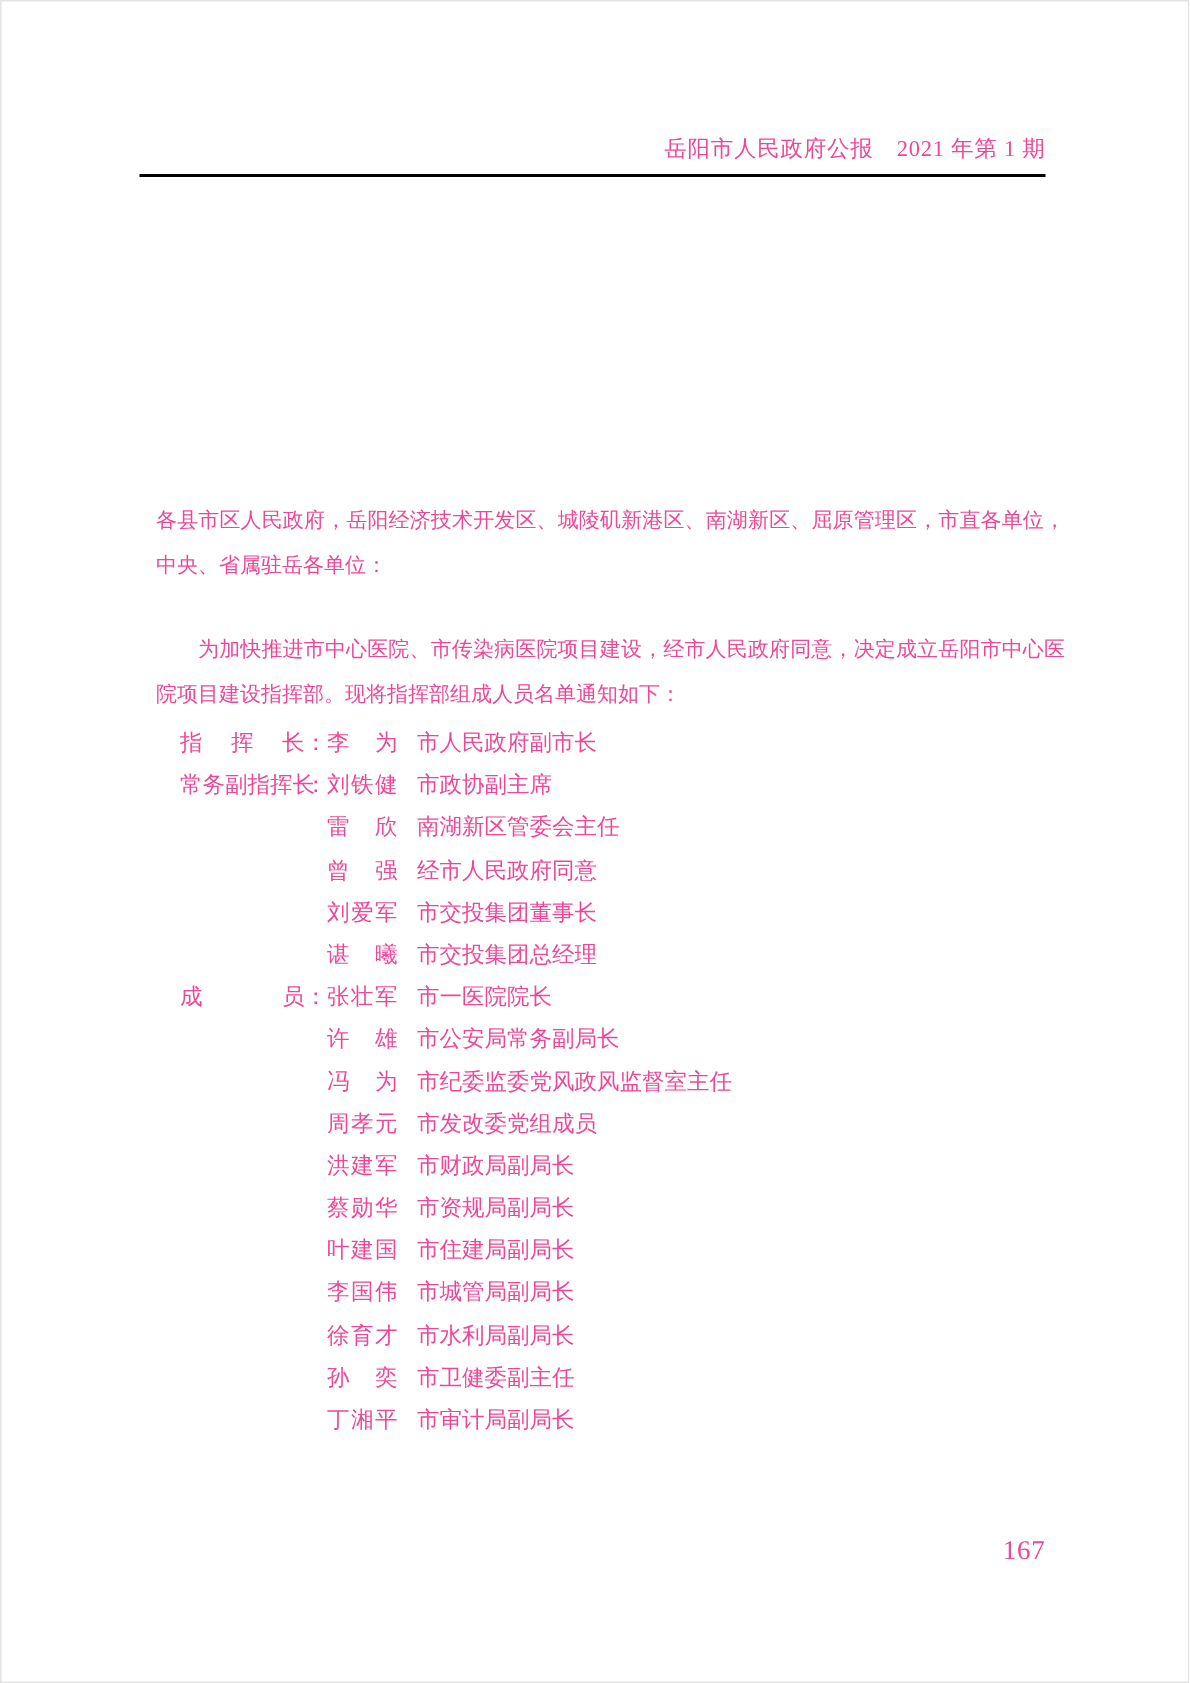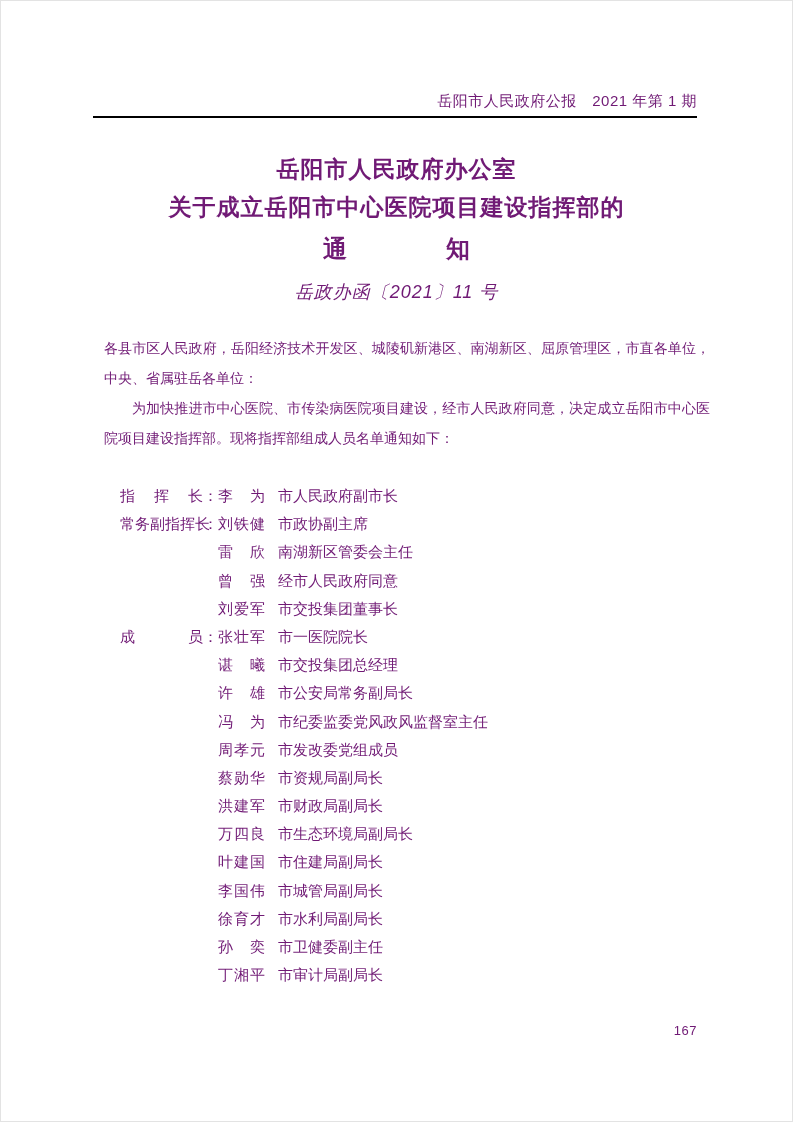--- a/index.html
+++ b/index.html
@@ -9,8 +9,8 @@
     width: 793px;
     height: 1122px;
     background: #ffffff;
-    color: #701a75;
-    font-family: Liberation Sans, sans-serif;
+    color: #ec4899;
+    font-family: Liberation Serif, serif;
     overflow: hidden;
     outline: 1px solid #e3e3e3;
     outline-offset: -1px;

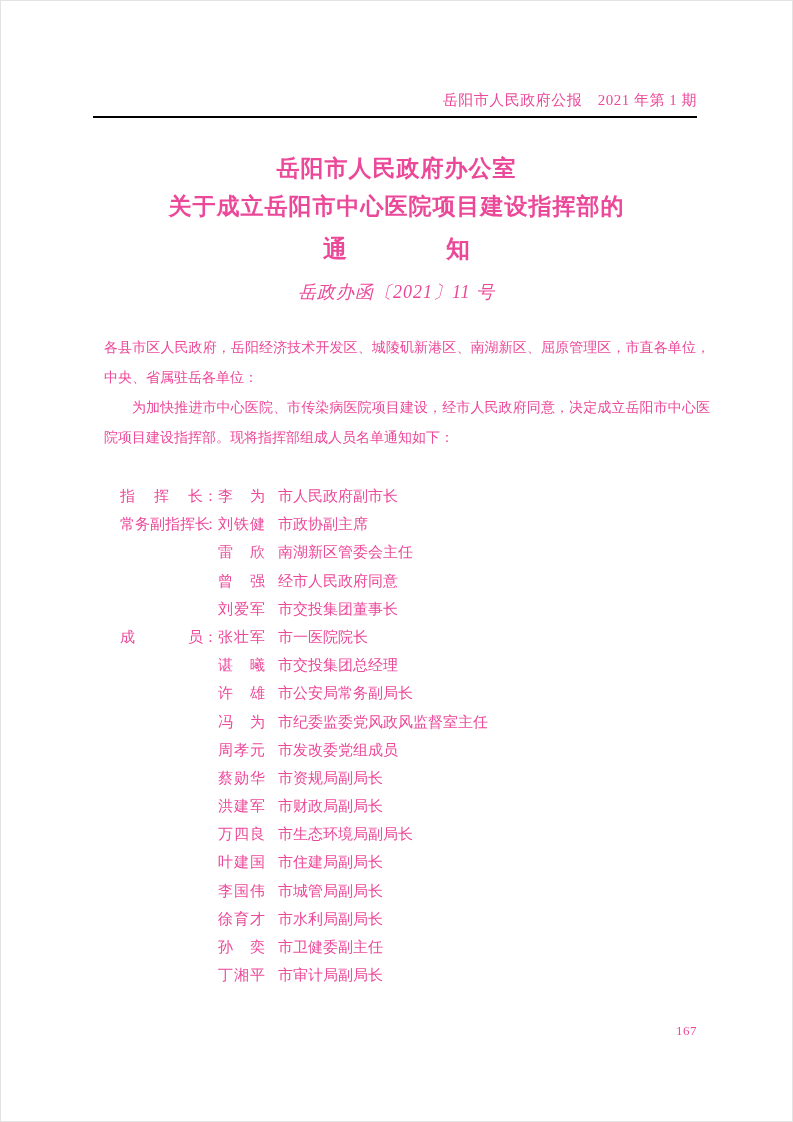--- a/index.html
+++ b/index.html
@@ -118,12 +118,6 @@
 
   <div class="gz-header">岳阳市人民政府公报　2021 年第 1 期</div>
 
-  <div class="title-block">
-    <div class="title-line1">岳阳市人民政府办公室</div>
-    <div class="title-line2">关于成立岳阳市中心医院项目建设指挥部的</div>
-    <div class="title-line3"><span class="notice-word">通知</span></div>
-    <div class="doc-number">岳政办函〔2021〕11 号</div>
-  </div>
 
   <div class="body-block">
     <p>各县市区人民政府，岳阳经济技术开发区、城陵矶新港区、南湖新区、屈原管理区，市直各单位，中央、省属驻岳各单位：</p>

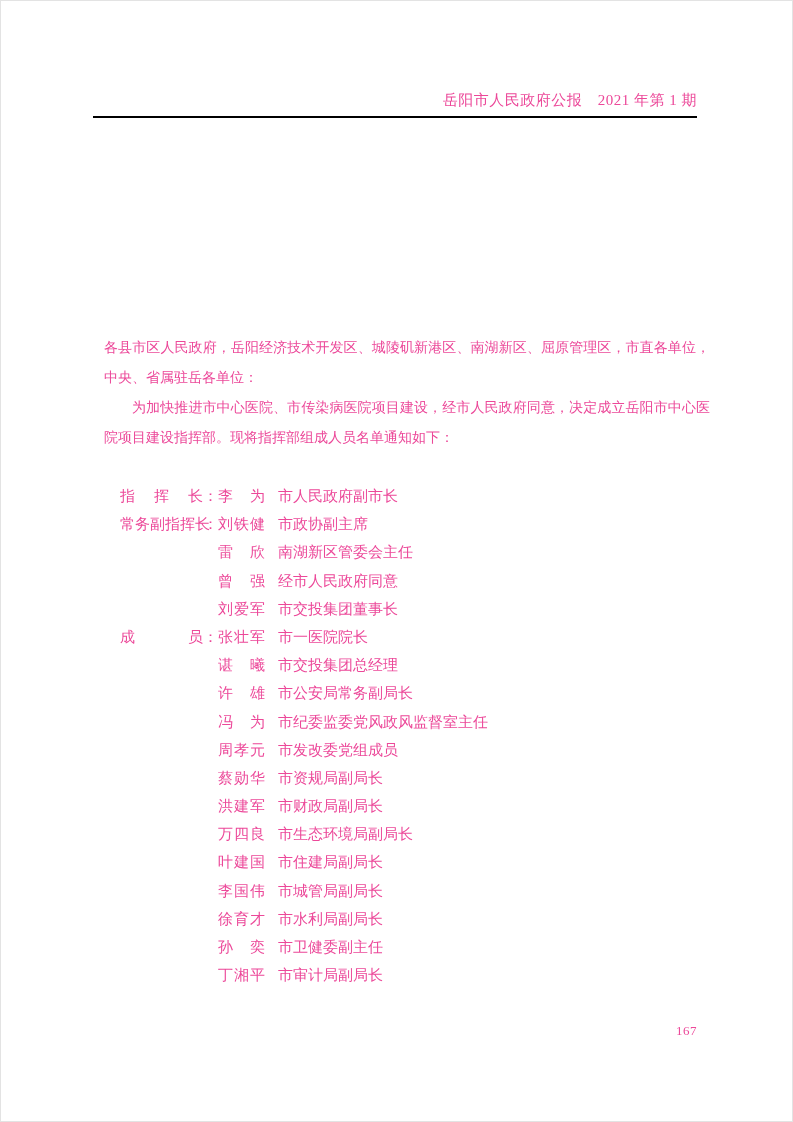--- a/index.html
+++ b/index.html
@@ -70,7 +70,7 @@
     line-height: 30px;
     text-align: justify;
   }
-  .body-block p.indent { text-indent: 2em; }
+  .body-block p.indent { text-indent: 2em; margin-top: 26px; }
   
   .roster-block {
     position: absolute;

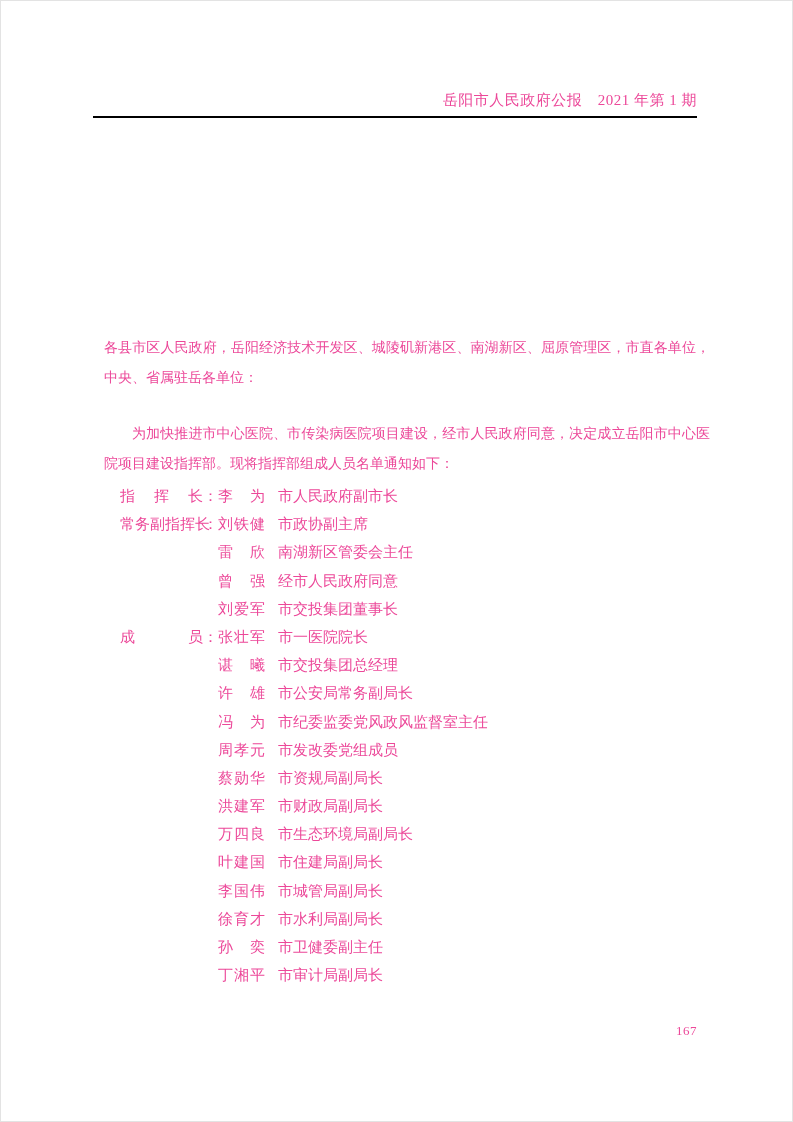--- a/index.html
+++ b/index.html
@@ -148,14 +148,14 @@
   </div>
 
   <div class="roster-row">
+    <span class="role"></span><span class="colon hidden"></span><span class="name">谌曦</span><span class="title">市交投集团总经理</span>
+  </div>
+
+  <div class="roster-row">
     <span class="role">成员</span><span class="colon">：</span><span class="name">张壮军</span><span class="title">市一医院院长</span>
   </div>
 
   <div class="roster-row">
-    <span class="role"></span><span class="colon hidden"></span><span class="name">谌曦</span><span class="title">市交投集团总经理</span>
-  </div>
-
-  <div class="roster-row">
     <span class="role"></span><span class="colon hidden"></span><span class="name">许雄</span><span class="title">市公安局常务副局长</span>
   </div>
 

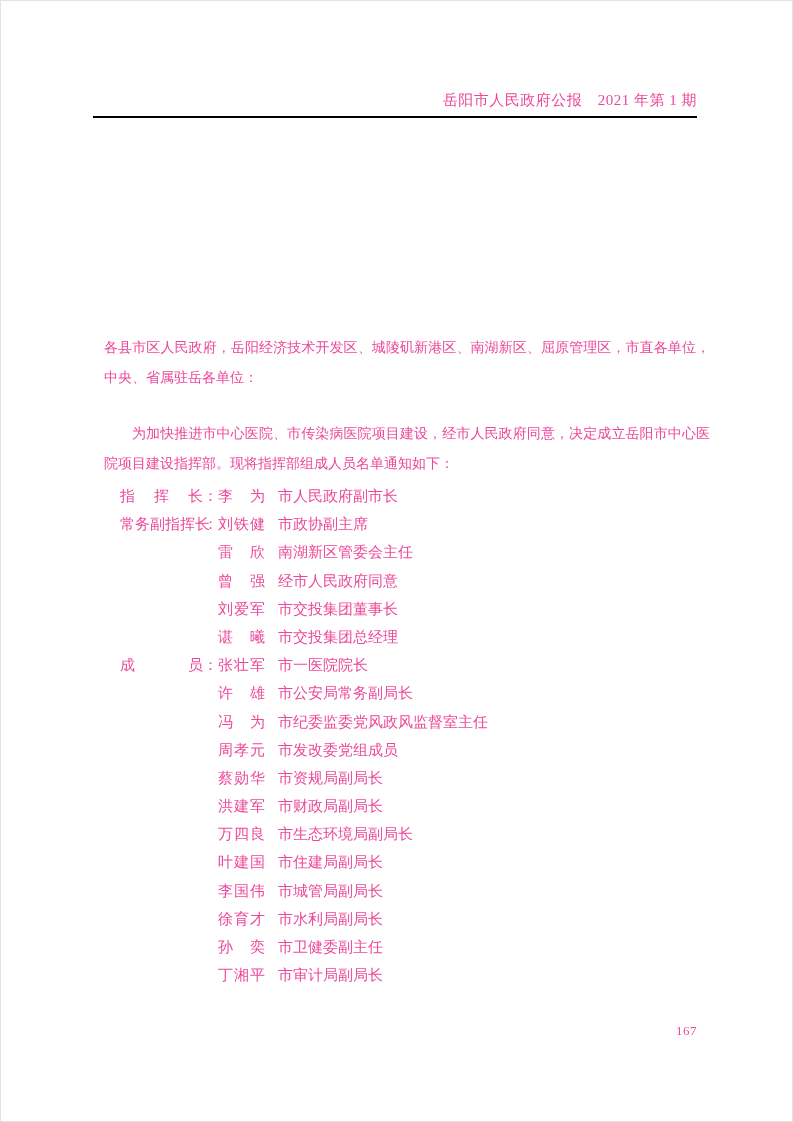--- a/index.html
+++ b/index.html
@@ -169,14 +169,14 @@
   </div>
 
   <div class="roster-row">
+    <span class="role"></span><span class="colon hidden"></span><span class="name">洪建军</span><span class="title">市财政局副局长</span>
+  </div>
+
+  <div class="roster-row">
     <span class="role"></span><span class="colon hidden"></span><span class="name">蔡勋华</span><span class="title">市资规局副局长</span>
   </div>
 
   <div class="roster-row">
-    <span class="role"></span><span class="colon hidden"></span><span class="name">洪建军</span><span class="title">市财政局副局长</span>
-  </div>
-
-  <div class="roster-row">
     <span class="role"></span><span class="colon hidden"></span><span class="name">万四良</span><span class="title">市生态环境局副局长</span>
   </div>
 

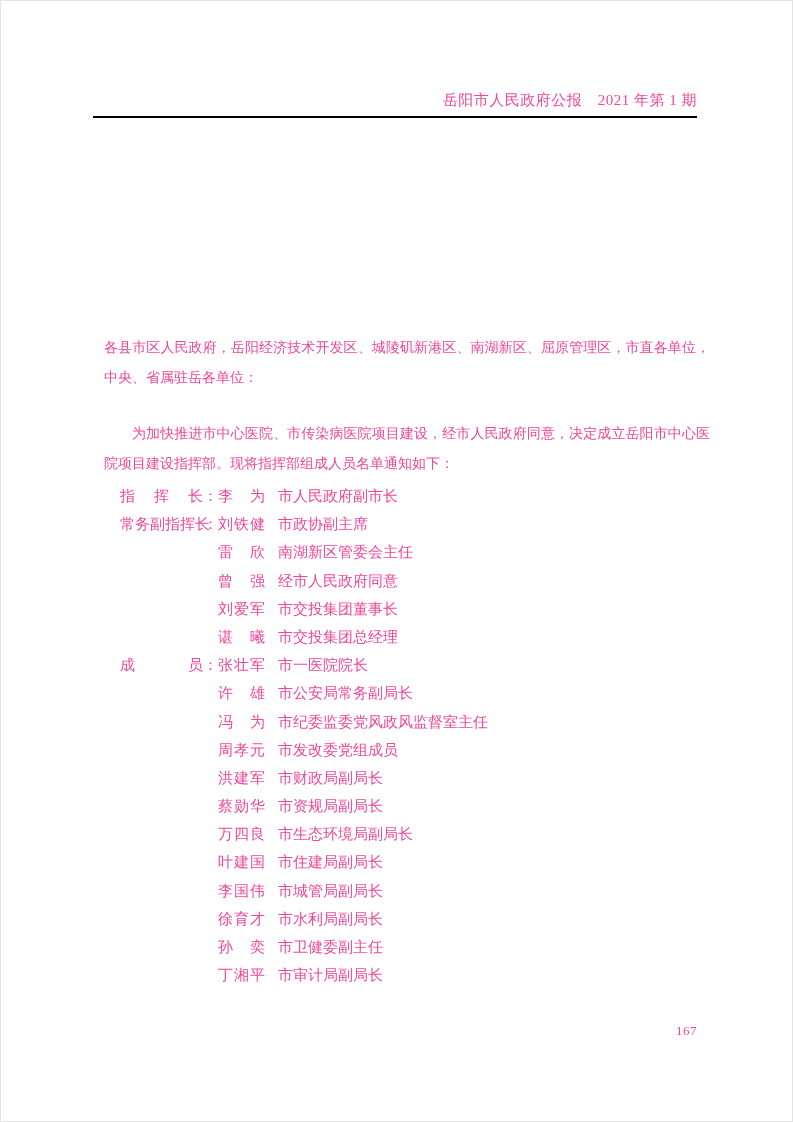--- a/index.html
+++ b/index.html
@@ -176,9 +176,6 @@
     <span class="role"></span><span class="colon hidden"></span><span class="name">蔡勋华</span><span class="title">市资规局副局长</span>
   </div>
 
-  <div class="roster-row">
-    <span class="role"></span><span class="colon hidden"></span><span class="name">万四良</span><span class="title">市生态环境局副局长</span>
-  </div>
 
   <div class="roster-row">
     <span class="role"></span><span class="colon hidden"></span><span class="name">叶建国</span><span class="title">市住建局副局长</span>

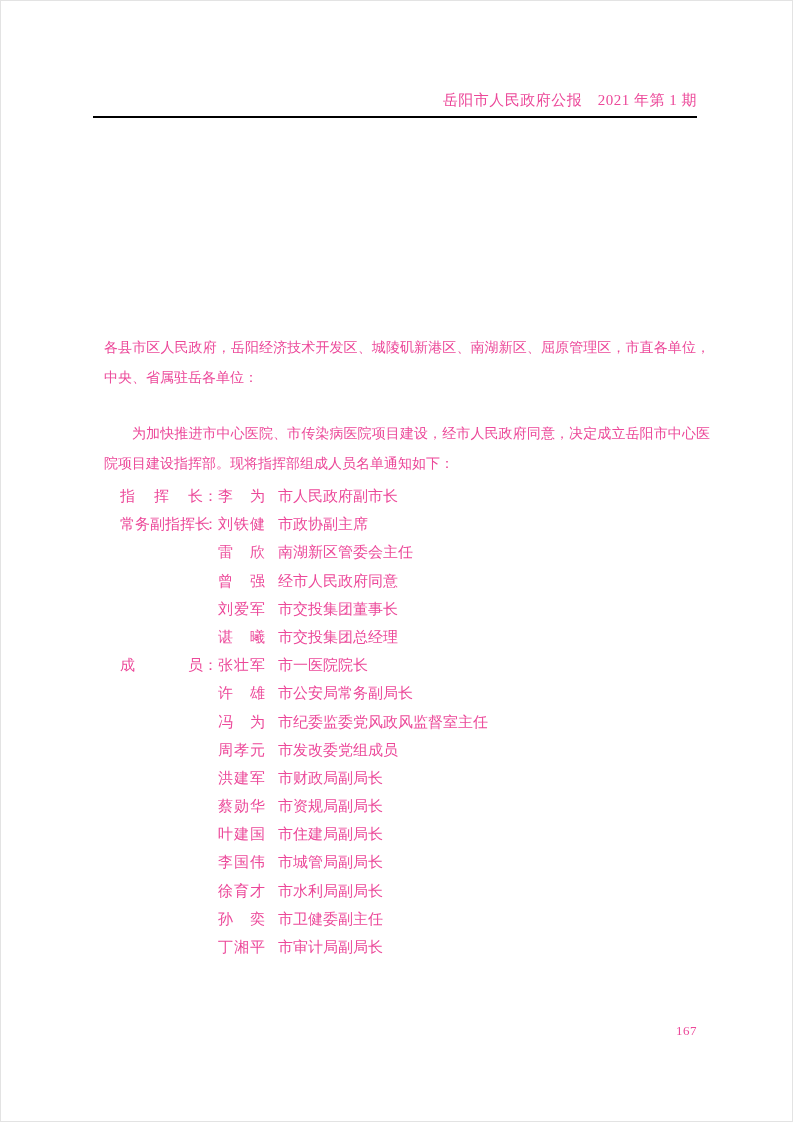--- a/index.html
+++ b/index.html
@@ -107,7 +107,7 @@
     position: absolute;
     top: 1023px;
     right: 96px;
-    font-size: 13px;
+    font-size: 18px;
     letter-spacing: 0.5px;
   }
 </style>

